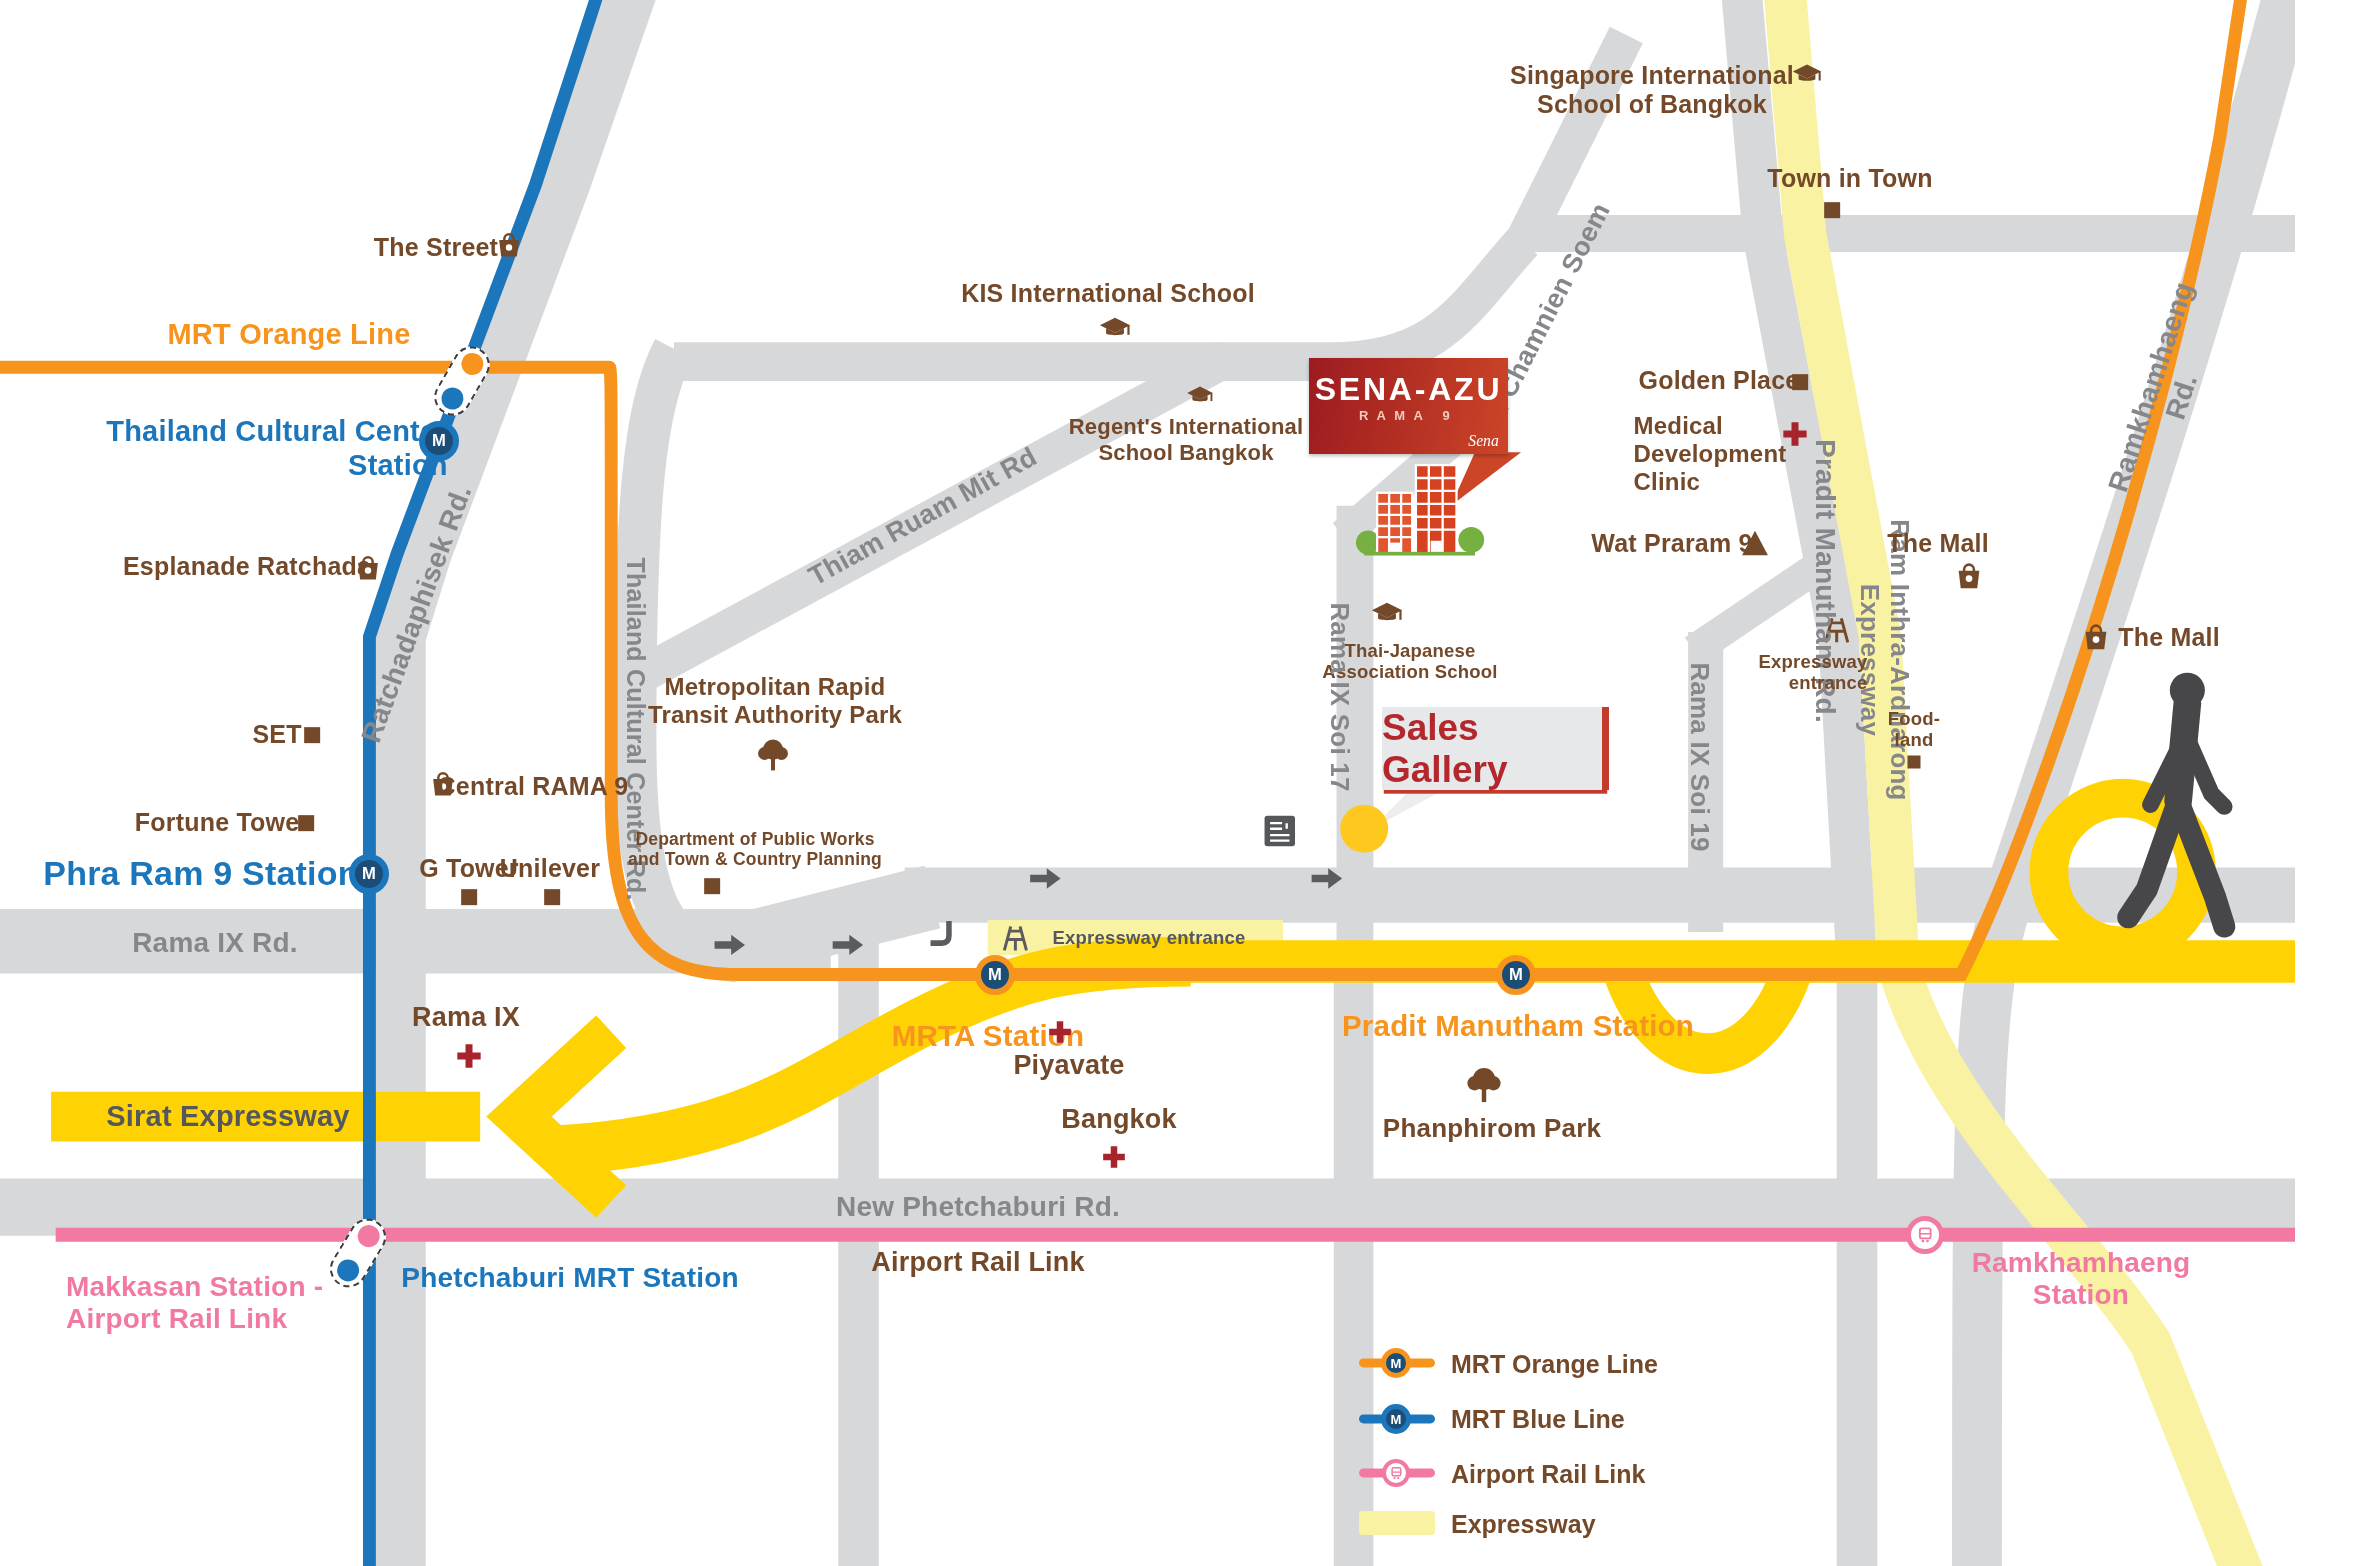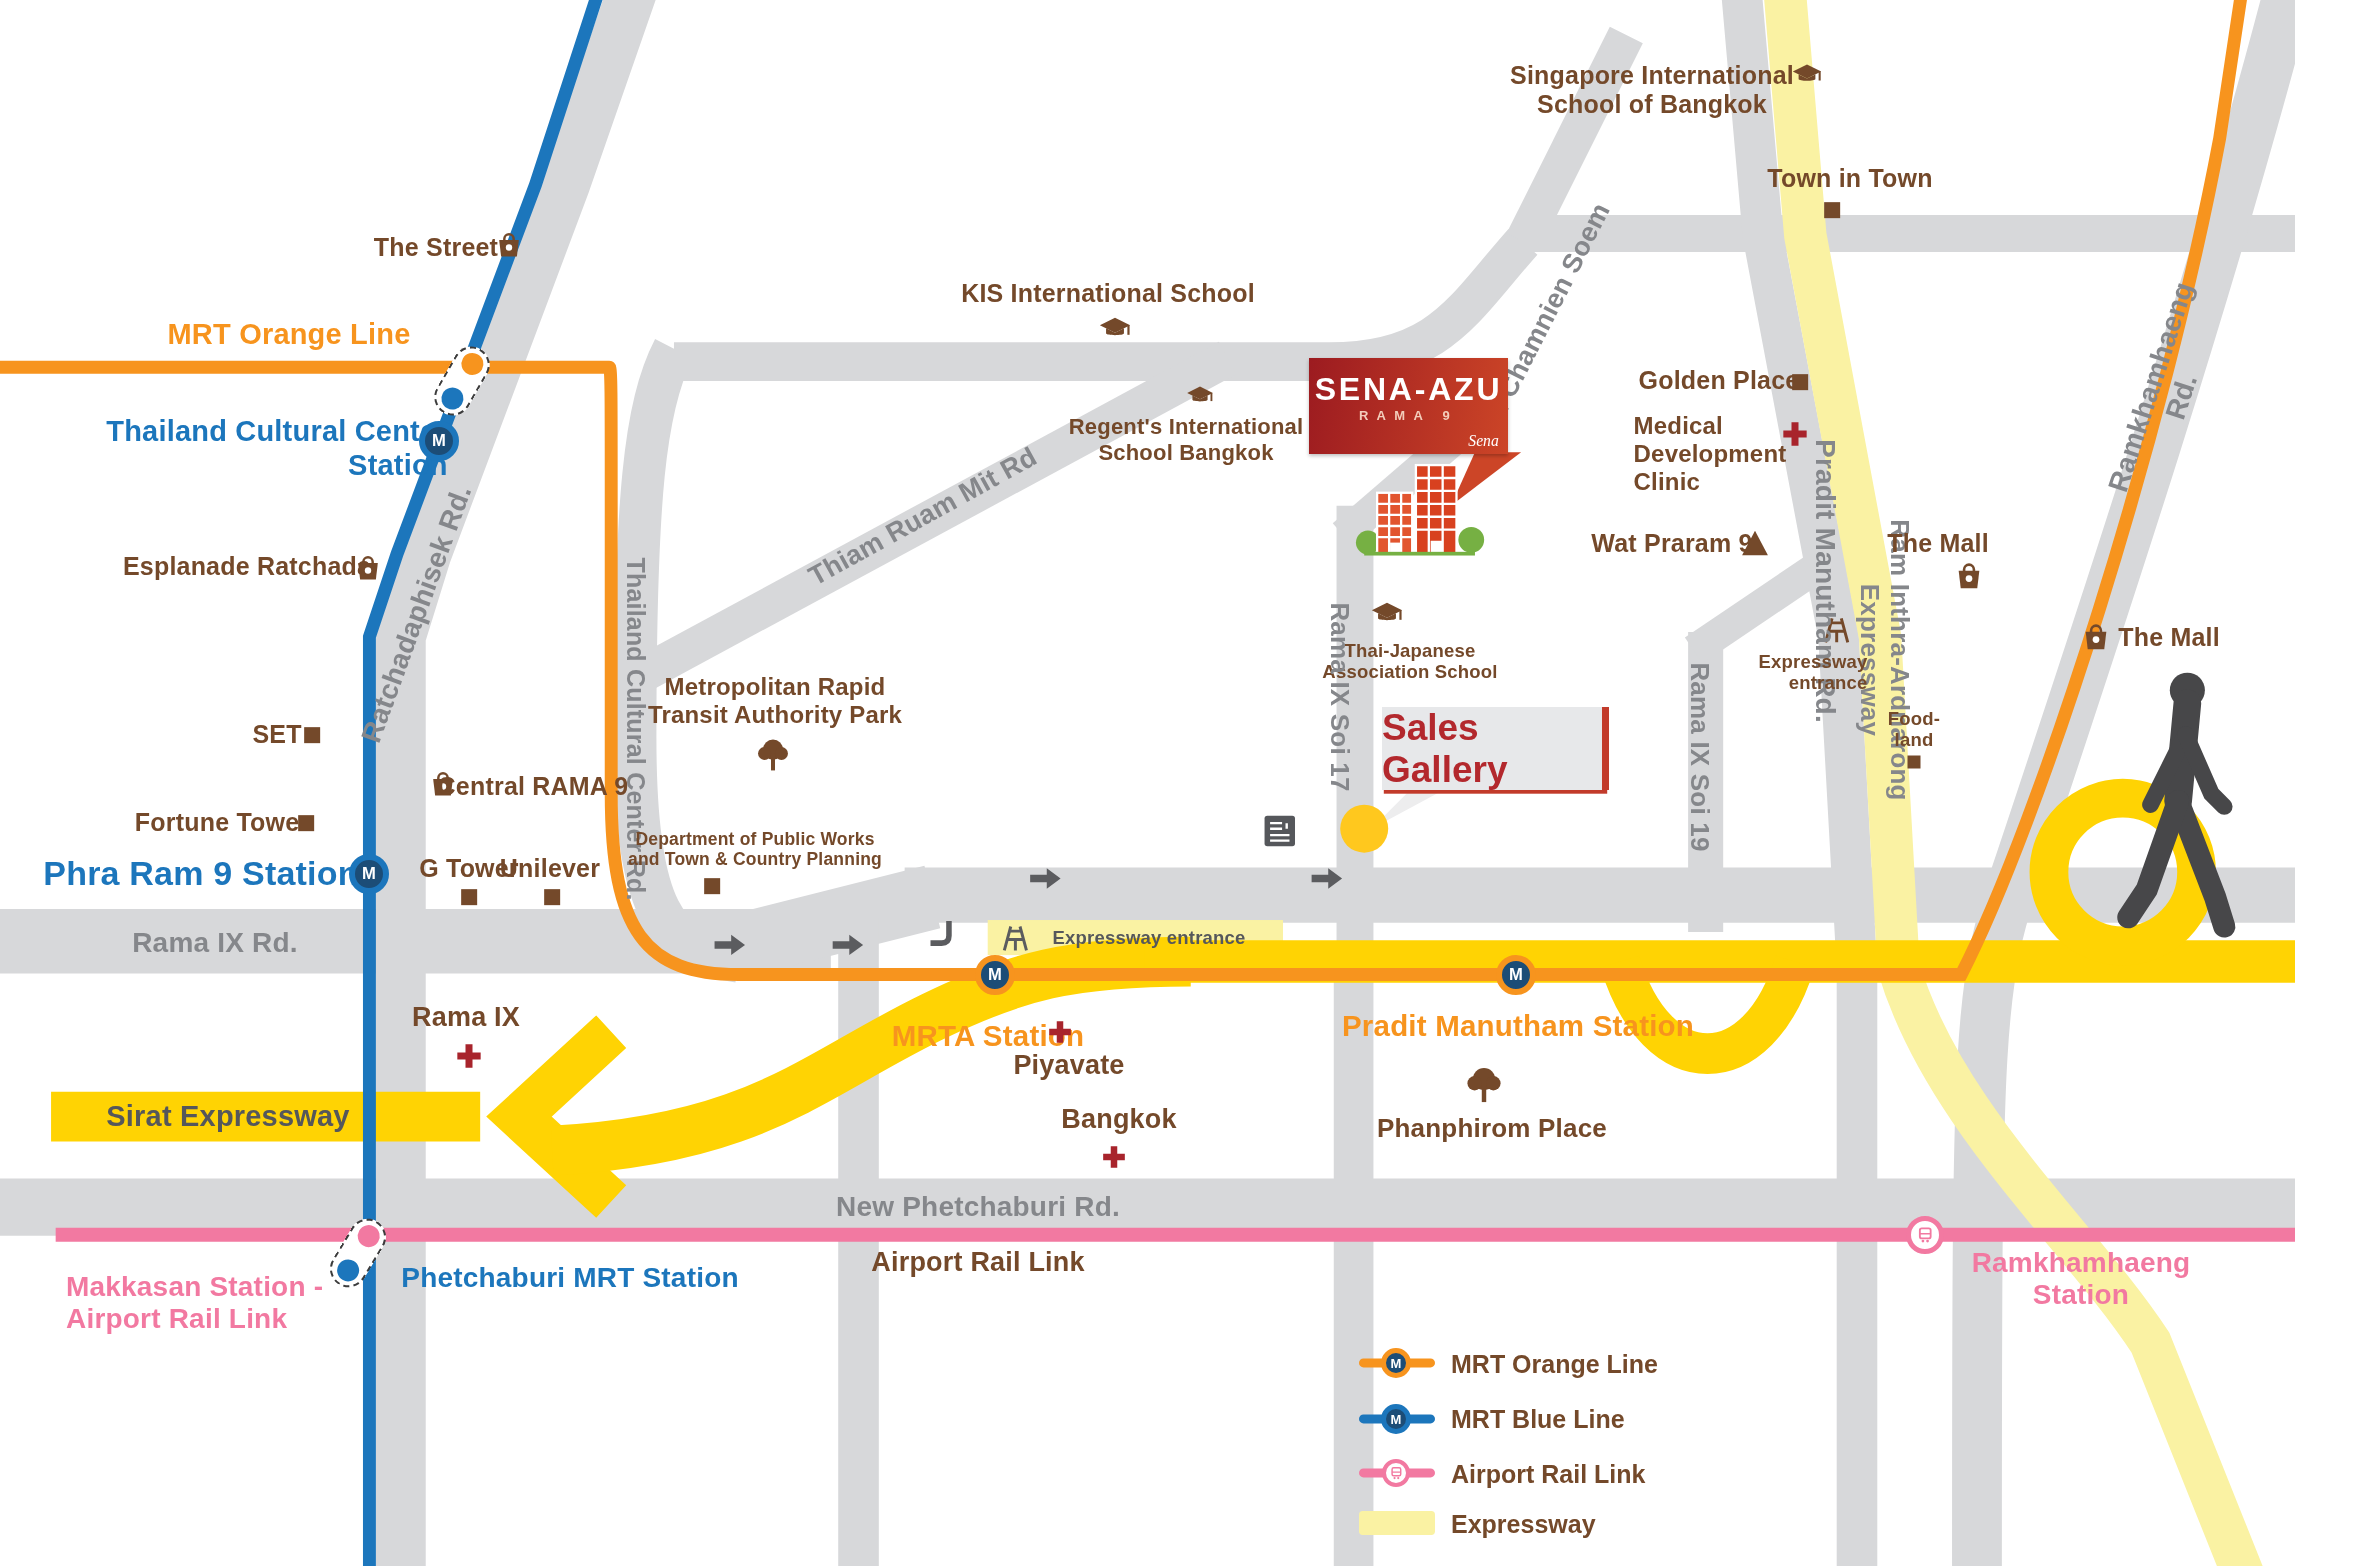--- a/index.html
+++ b/index.html
@@ -338,7 +338,7 @@
 <svg class="ic" style="left:1484px;top:1085px" width="41" height="41" viewBox="0 0 44 44">
       <use href="#i-tree"></use>
     </svg>
-<div class="L brown" style="left:1492px;top:1128px;font-size:26px">Phanphirom Place</div>
+<div class="L brown" style="left:1492px;top:1128px;font-size:26px">Phanphirom Park</div>
 
 <div class="L grayT" style="left:978px;top:1207px;font-size:28px">New Phetchaburi Rd.</div>
 <div class="L brown" style="left:978px;top:1263px;font-size:27px">Airport Rail Link</div>

